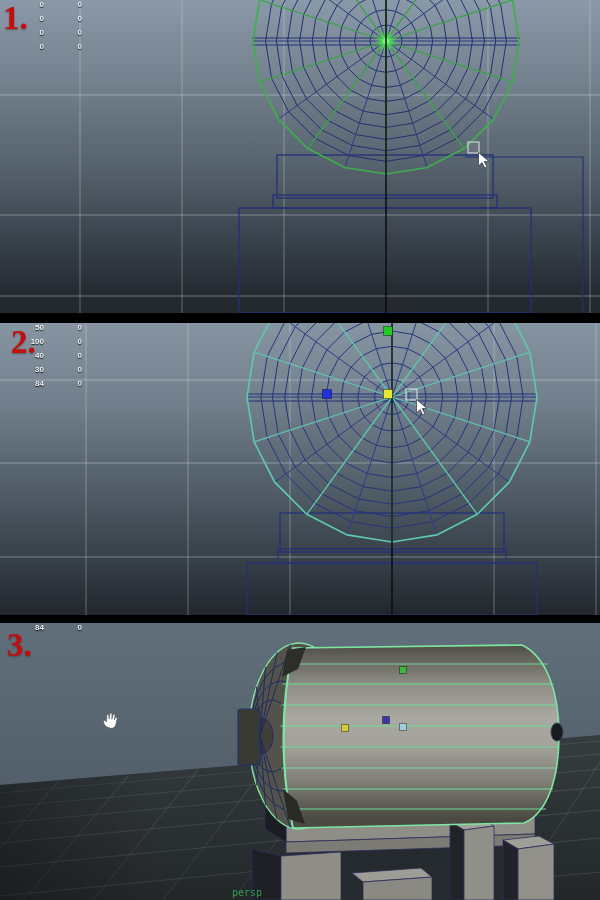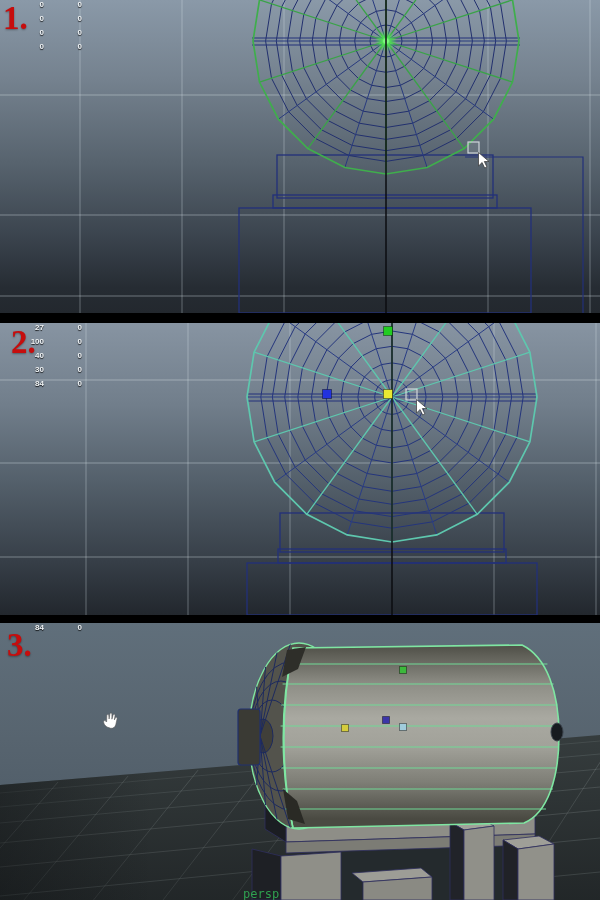--- a/index.html
+++ b/index.html
@@ -181,7 +181,7 @@
       </svg>
     <div class="hud">
       <div class="col" style="left:14px;width:30px">
-        <span>27</span>
+        <span>50</span>
         <span>100</span>
         <span>40</span>
         <span>30</span>

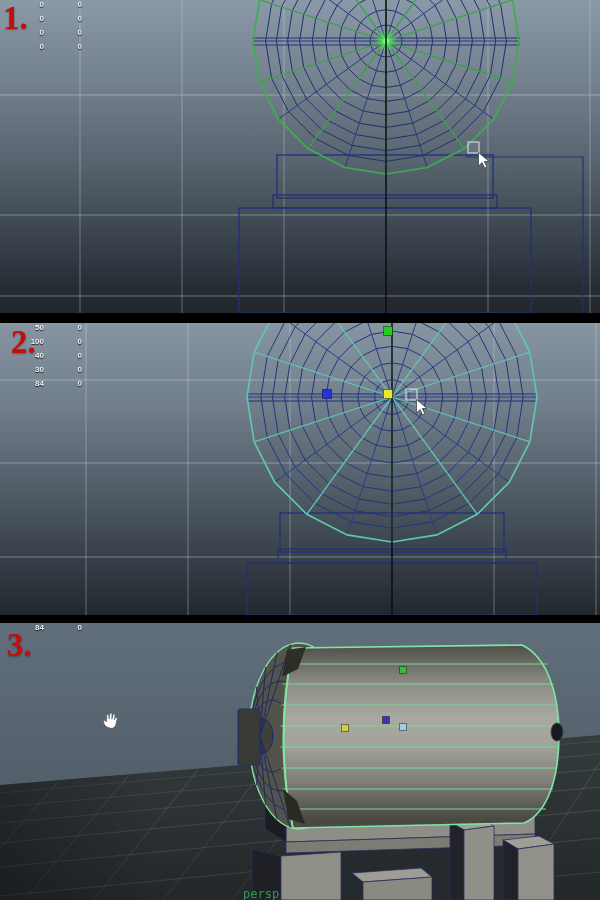--- a/index.html
+++ b/index.html
@@ -19,8 +19,8 @@
        text-shadow:0 1px 1px rgba(0,0,0,.85)}
   .hud .col{position:absolute;top:0;text-align:right}
   .hud .col span{display:block;line-height:14px;height:14px}
-  .camera-label{position:absolute;left:243px;top:264px;font-family:"DejaVu Sans Mono",monospace;
-                font-size:12px;color:#2f9f4f;z-index:4}
+  .camera-label{position:absolute;left:232px;top:264px;font-family:"DejaVu Sans Mono",monospace;
+                font-size:10px;color:#2f9f4f;z-index:4}
 </style>
 </head>
 <body>

